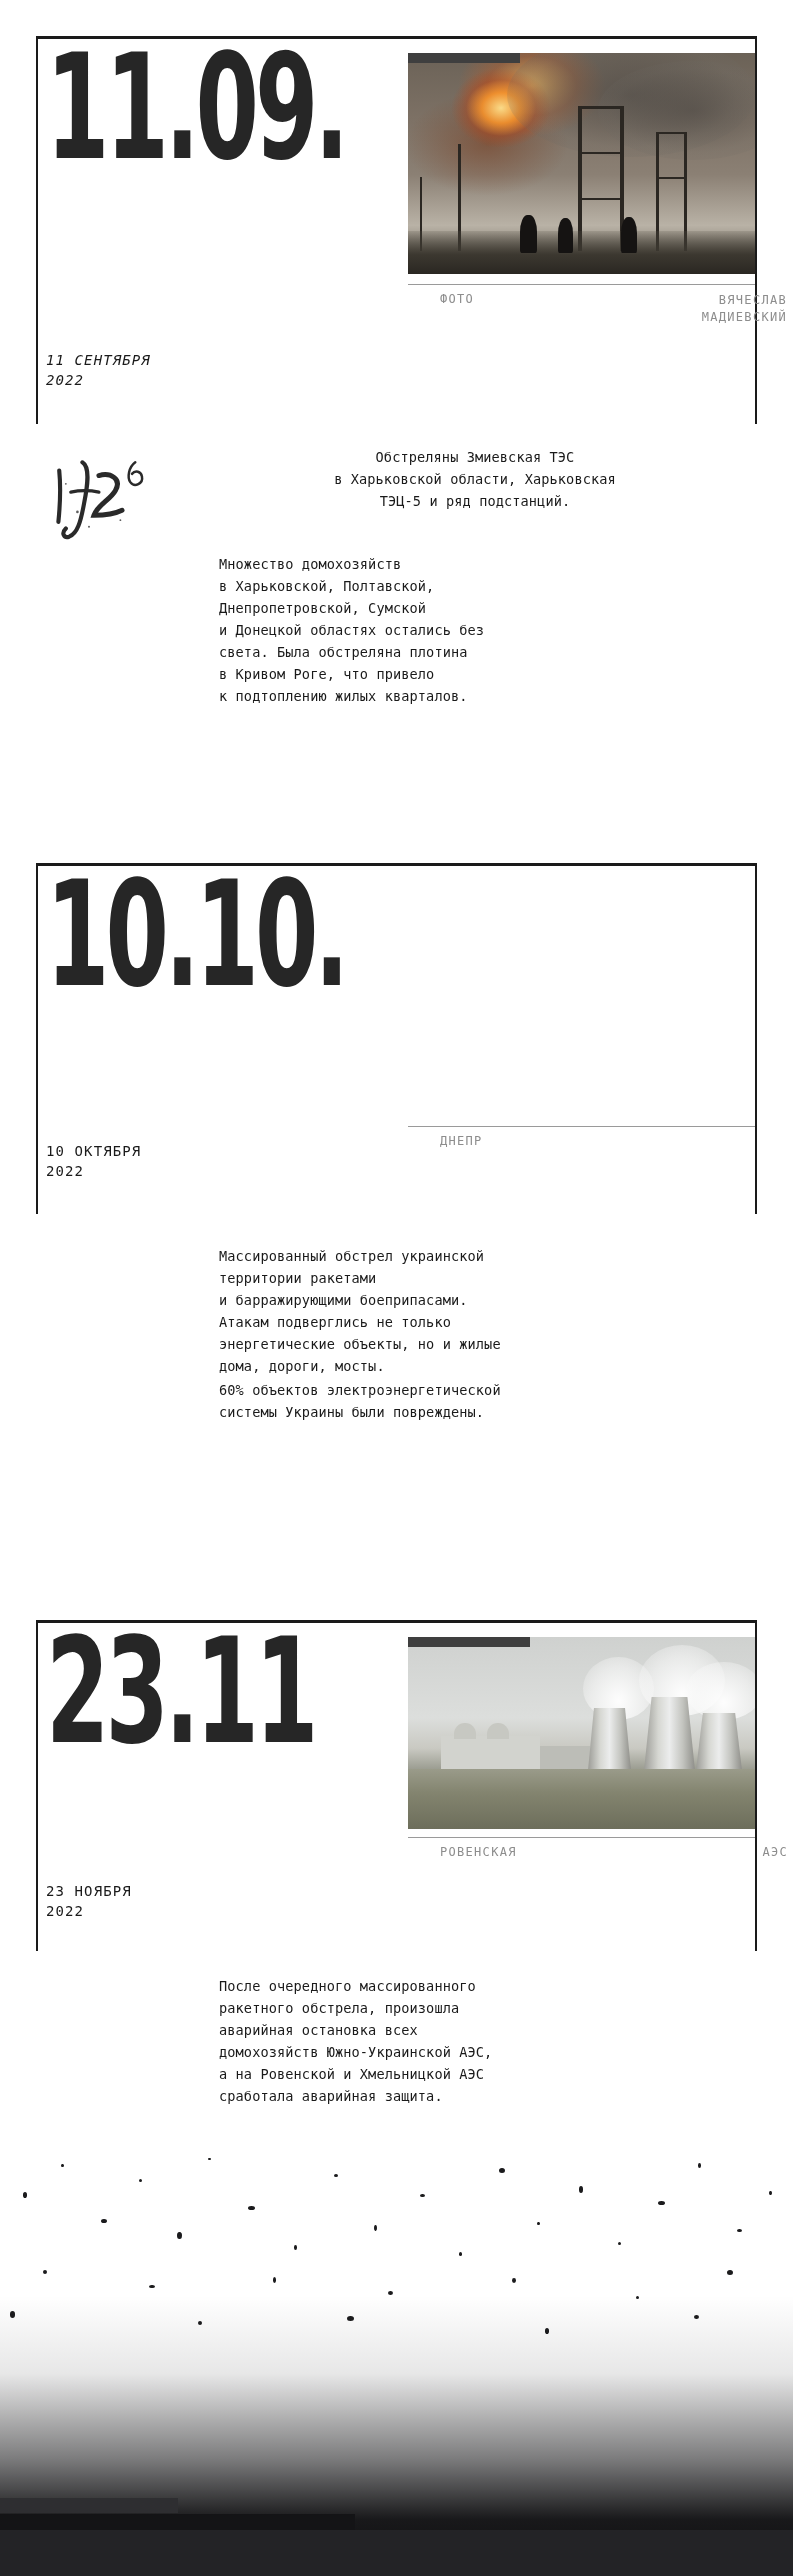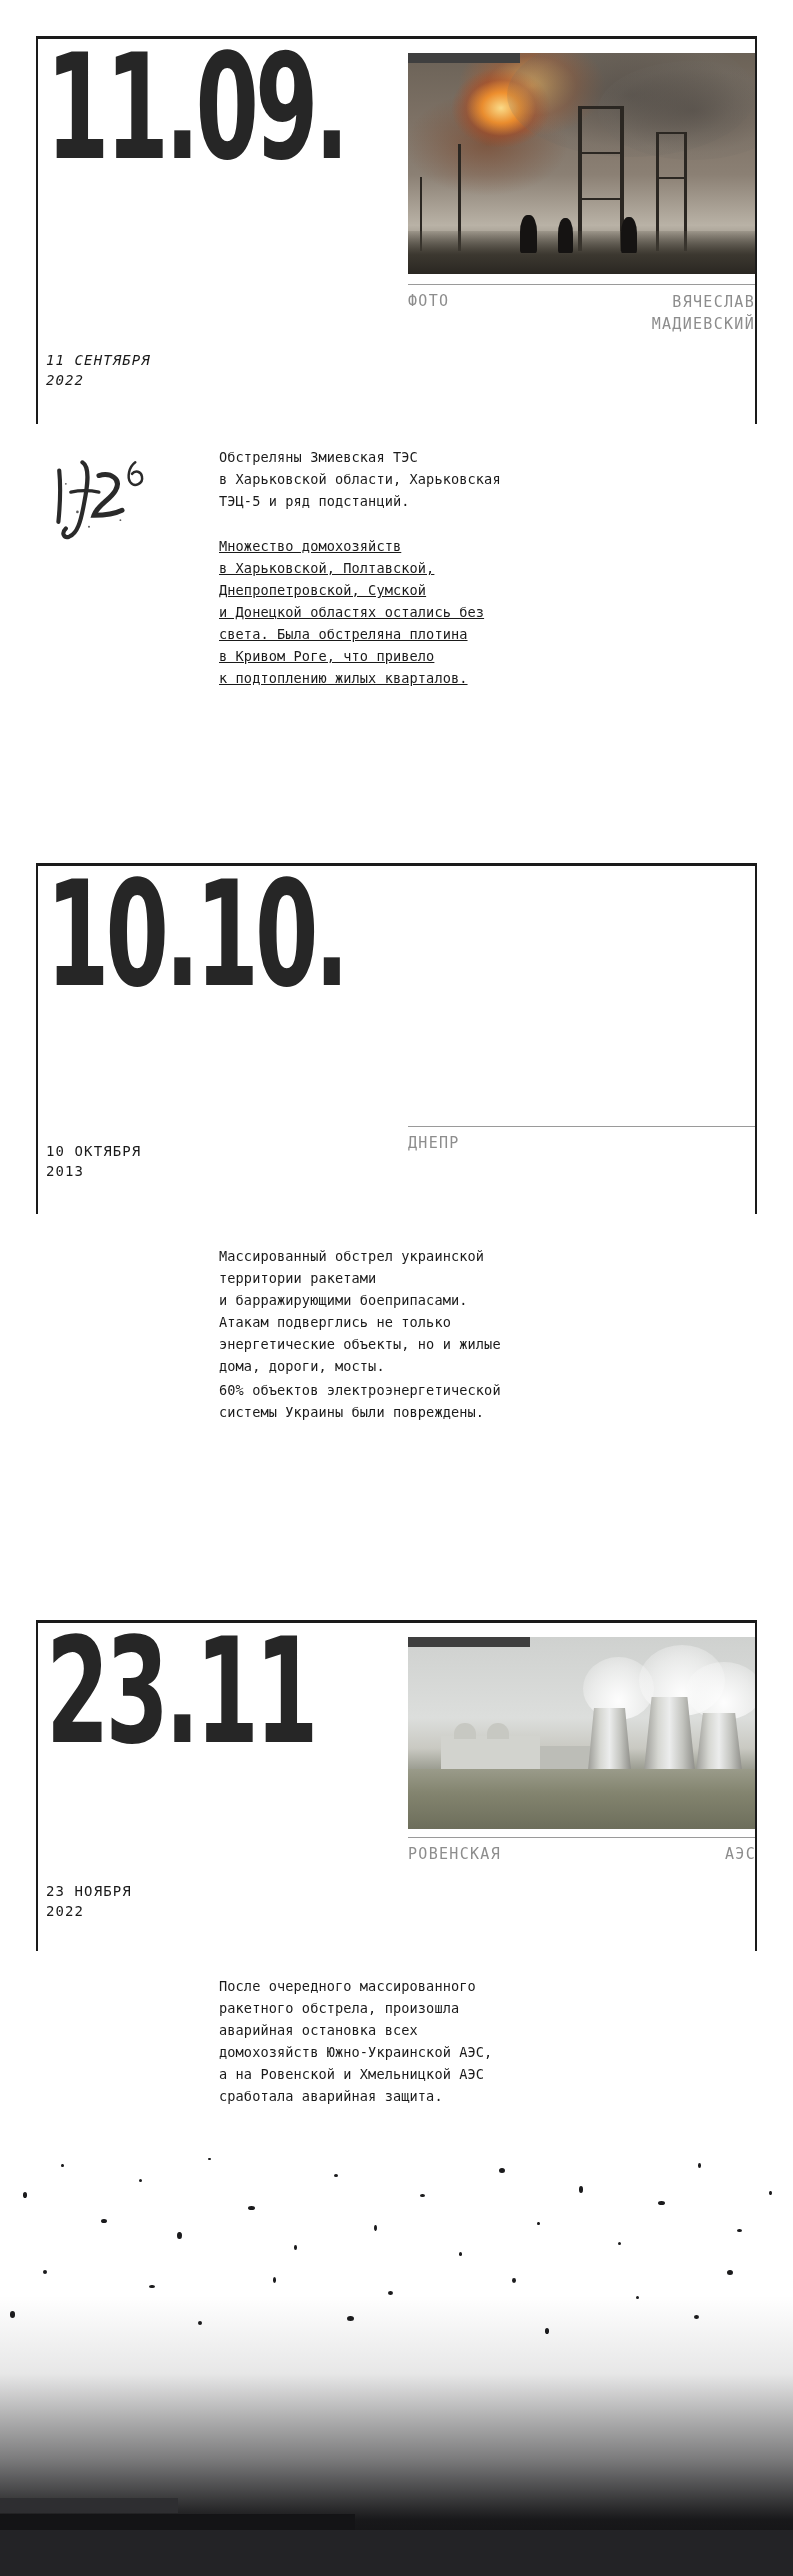--- a/index.html
+++ b/index.html
@@ -86,10 +86,11 @@
   }
   .caption-text {
     position: absolute;
-    font-size: 15px;
+    font-size: 12px;
     letter-spacing: 1.3px;
     color: #8d8d8d;
     text-transform: uppercase;
+    margin-left: 32px;
   }
   .caption-text.right {
     text-align: right;

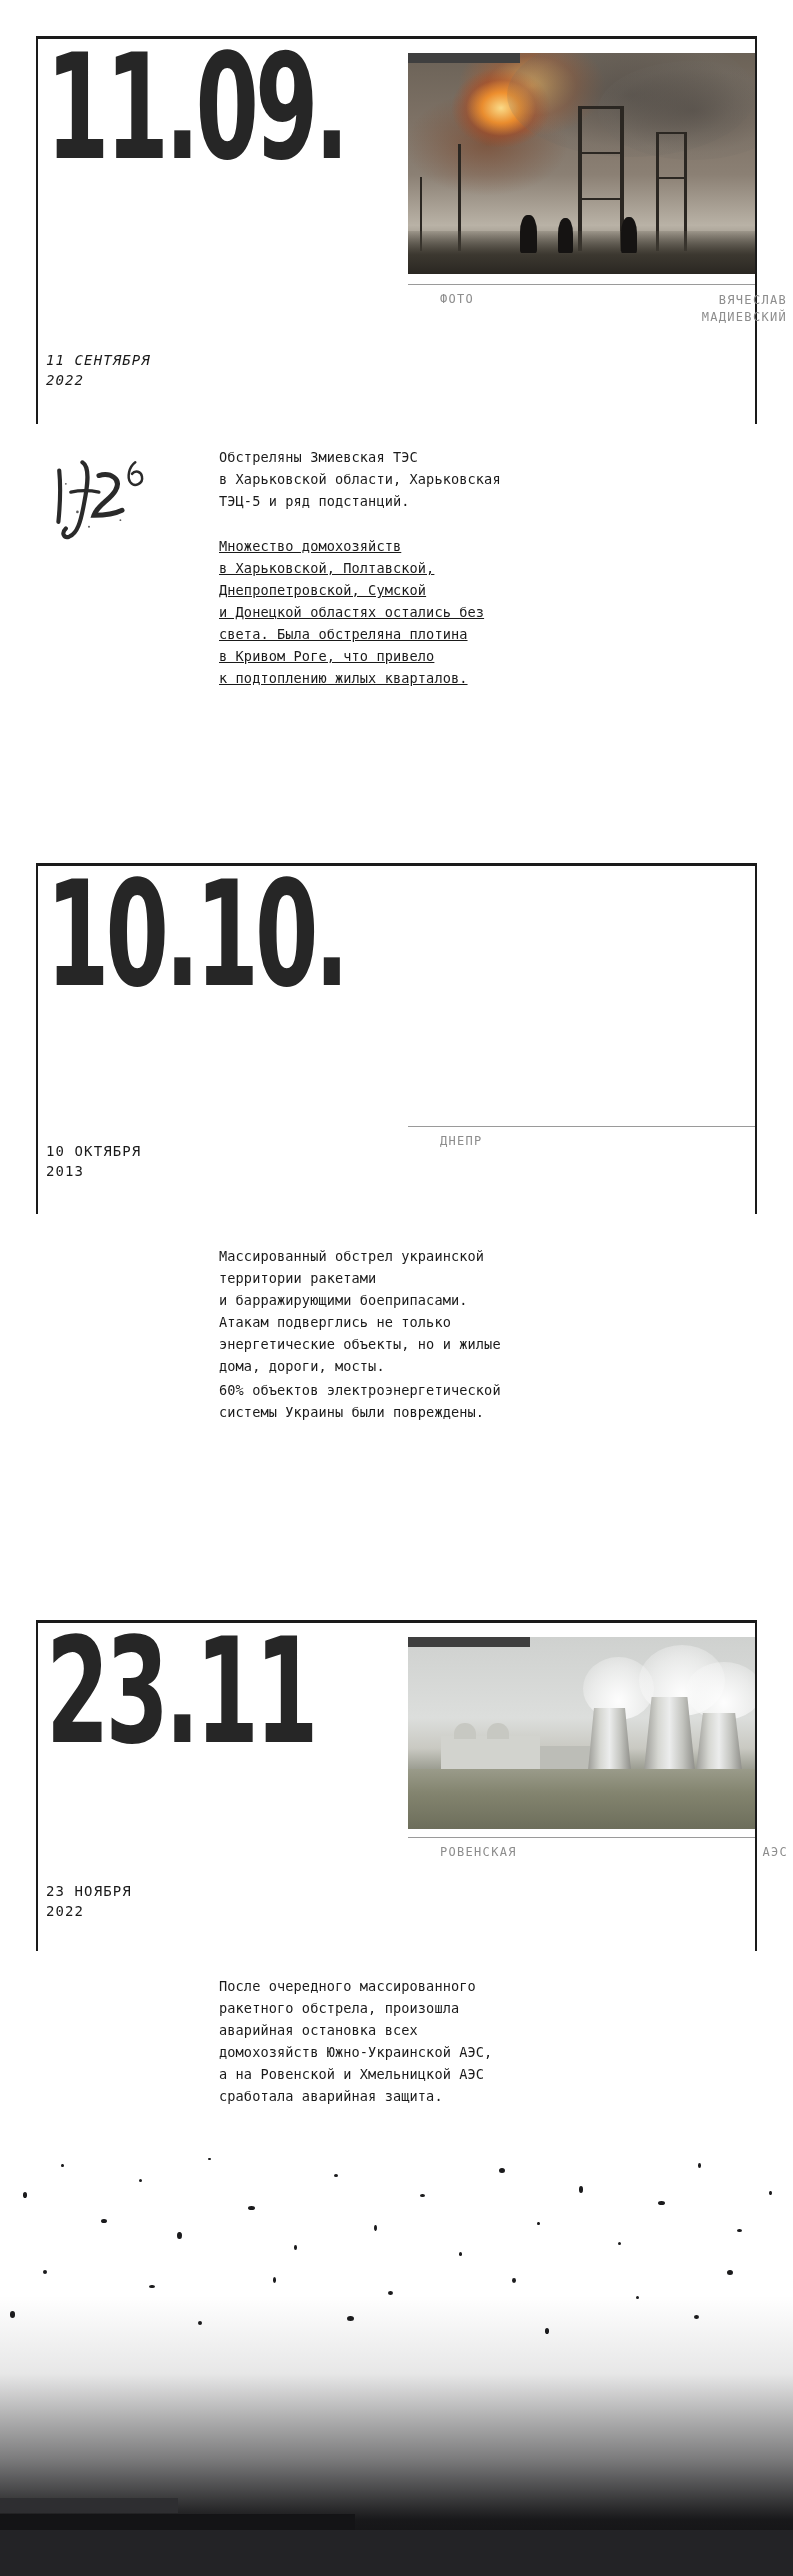--- a/index.html
+++ b/index.html
@@ -293,7 +293,7 @@
       </svg>
     </div>
 
-    <div class="body-text" style="left:219px; top:410px; width:512px;">Обстреляны Змиевская ТЭС
+    <div class="body-text" style="left:219px; top:410px; width:512px;text-align:center;">Обстреляны Змиевская ТЭС
 в Харьковской области, Харьковская
 ТЭЦ-5 и ряд подстанций.</div>
 

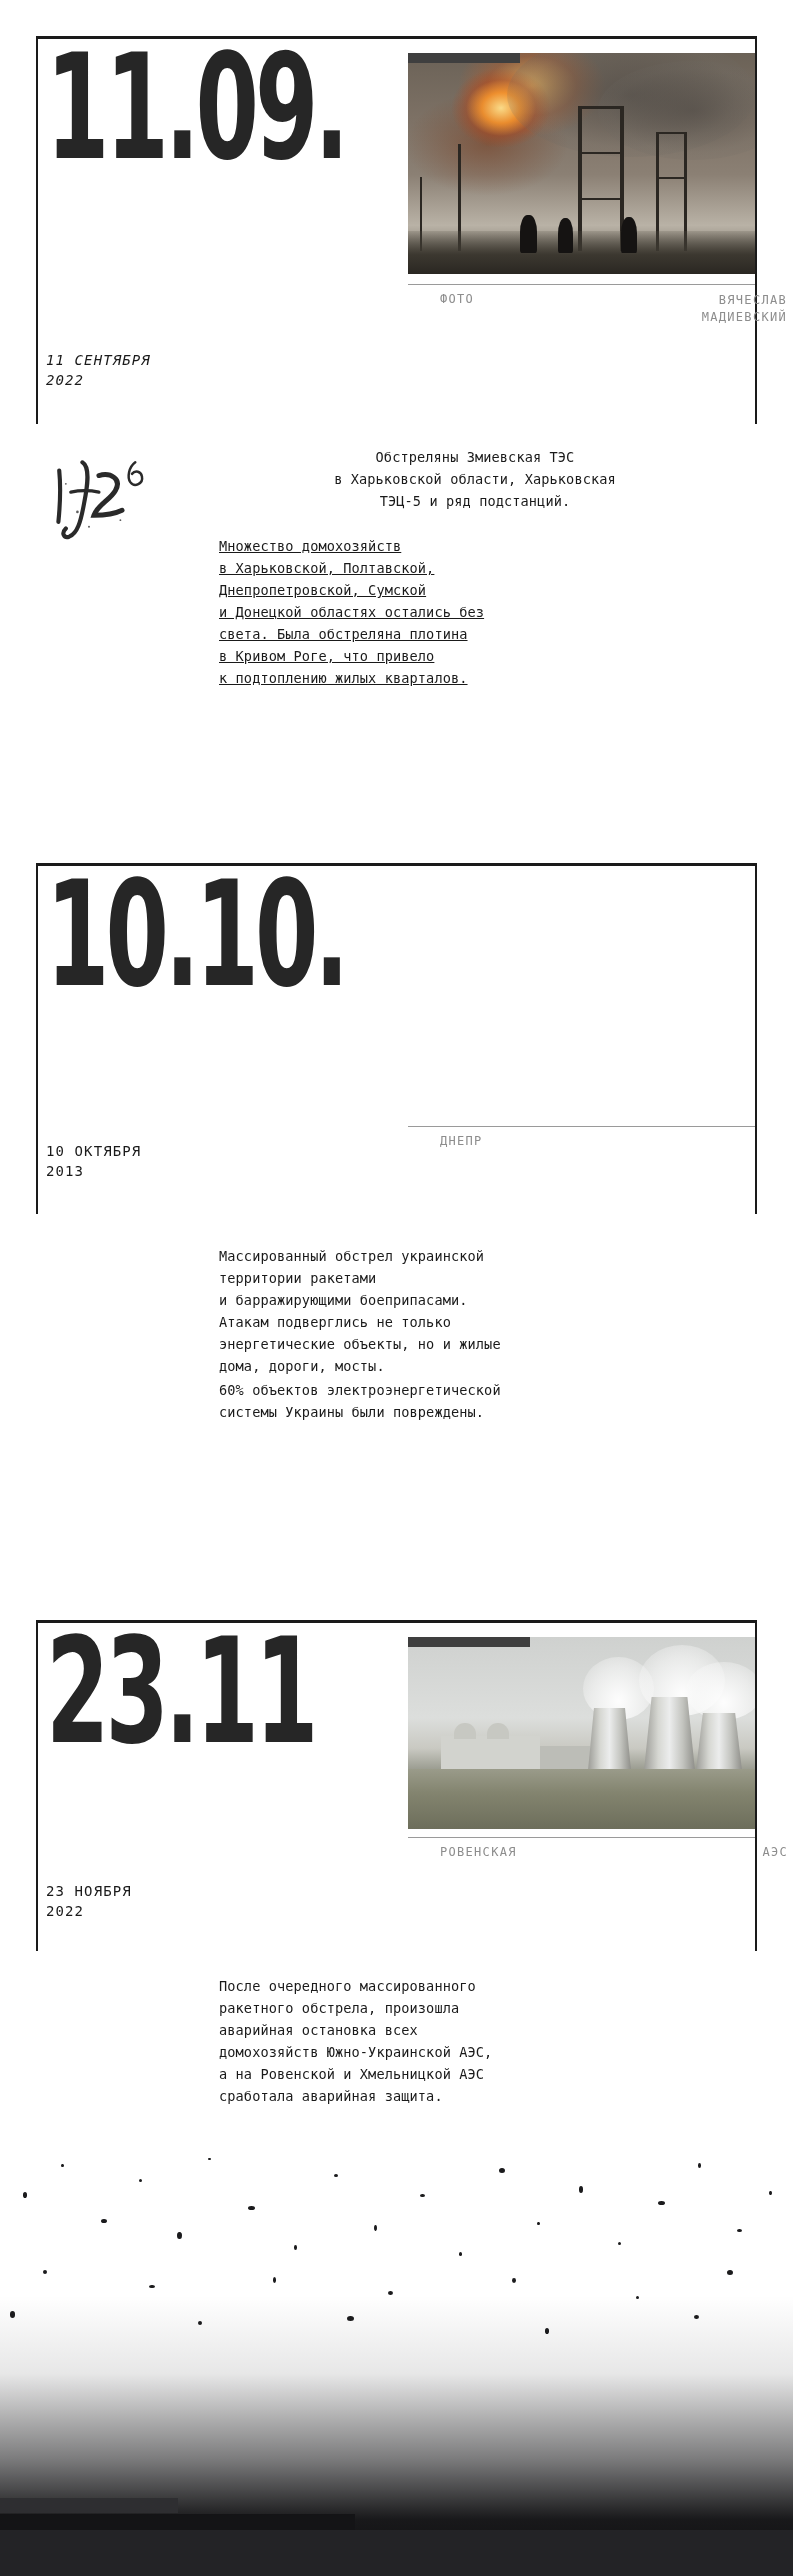--- a/index.html
+++ b/index.html
@@ -297,7 +297,7 @@
 в Харьковской области, Харьковская
 ТЭЦ-5 и ряд подстанций.</div>
 
-    <div class="body-text" style="left:219px; top:499px; width:512px;text-decoration:underline;">Множество домохозяйств
+    <div class="body-text" style="left:219px; top:517px; width:512px;">Множество домохозяйств
 в Харьковской, Полтавской,
 Днепропетровской, Сумской
 и Донецкой областях остались без

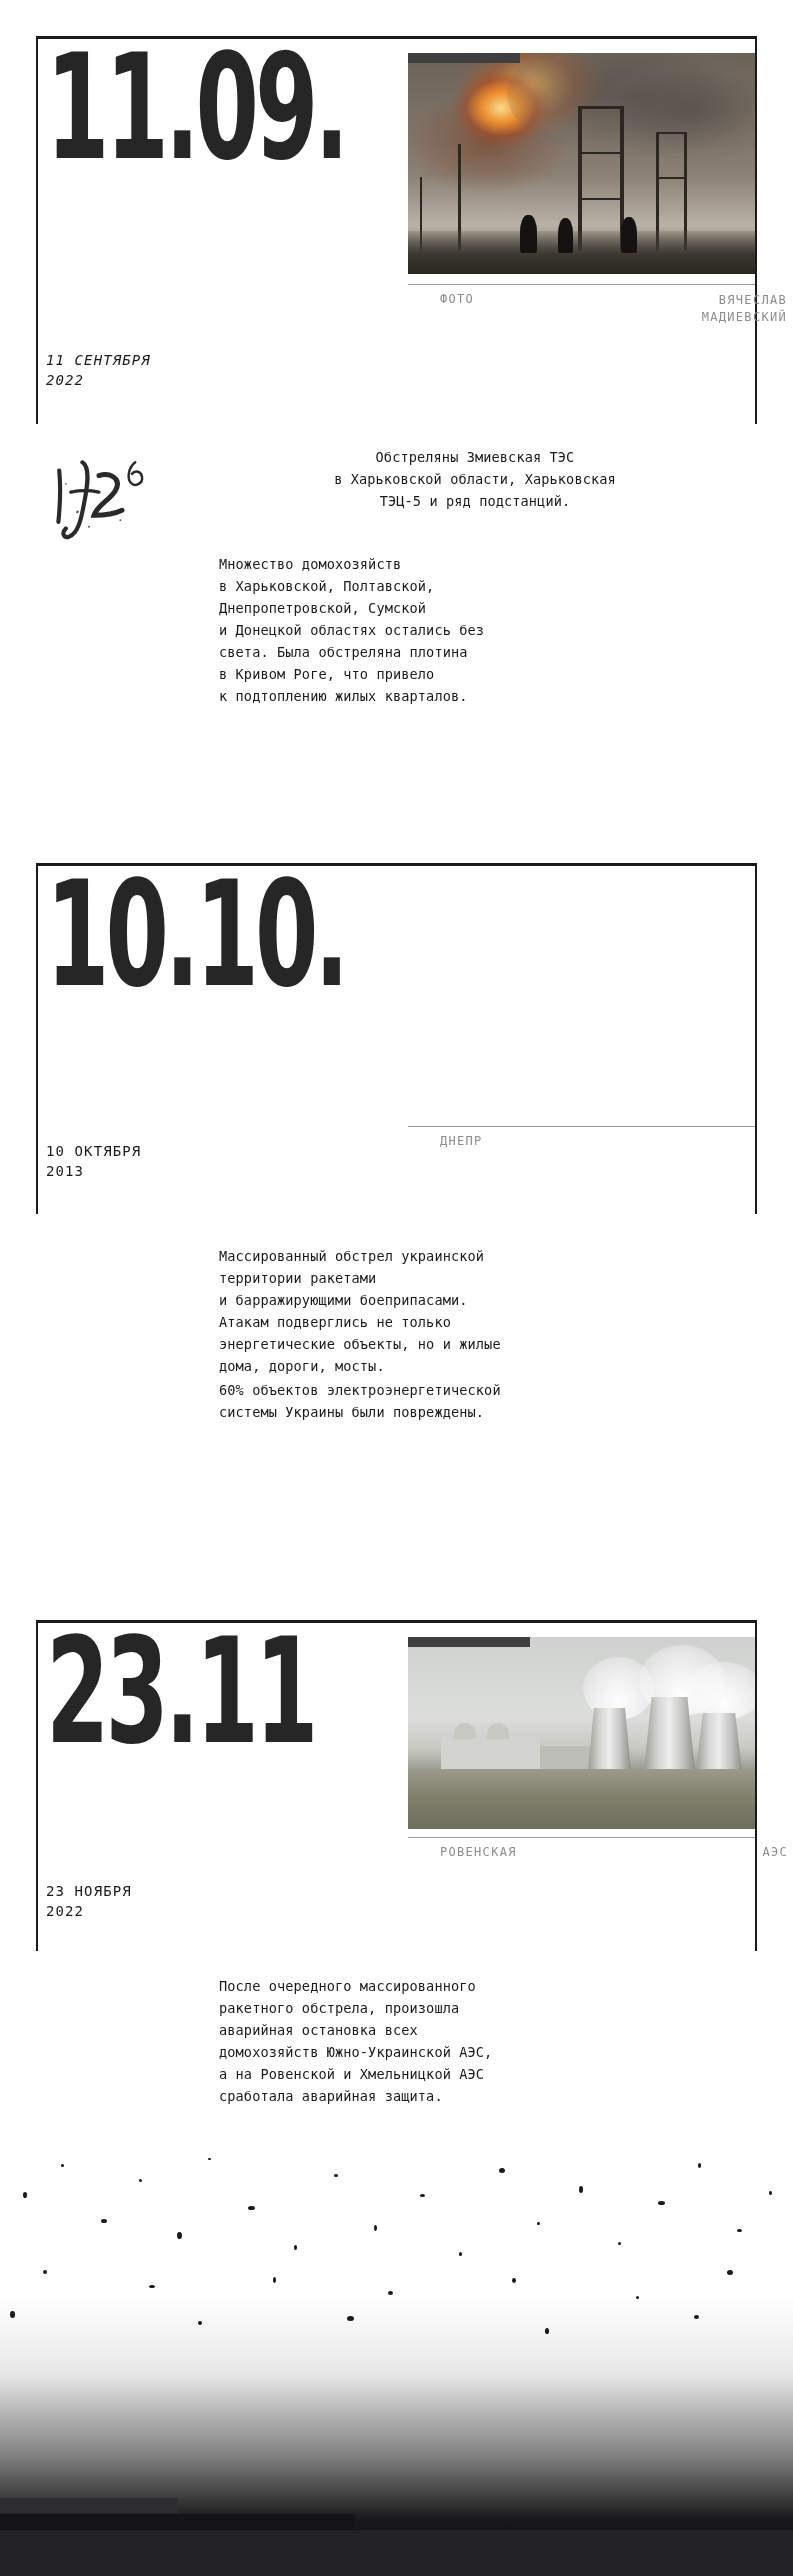--- a/index.html
+++ b/index.html
@@ -312,7 +312,7 @@
     <div class="bigdate" style="top:11.6px;">10.10.</div>
 
     <div class="datelabel" style="top:278px;">10 ОКТЯБРЯ
-2013</div>
+2022</div>
 
     <div class="caption-rule" style="left:408px; top:263px; width:347px;"></div>
     <div class="caption-text" style="left:408px; top:271px; width:198px;">ДНЕПР</div>

